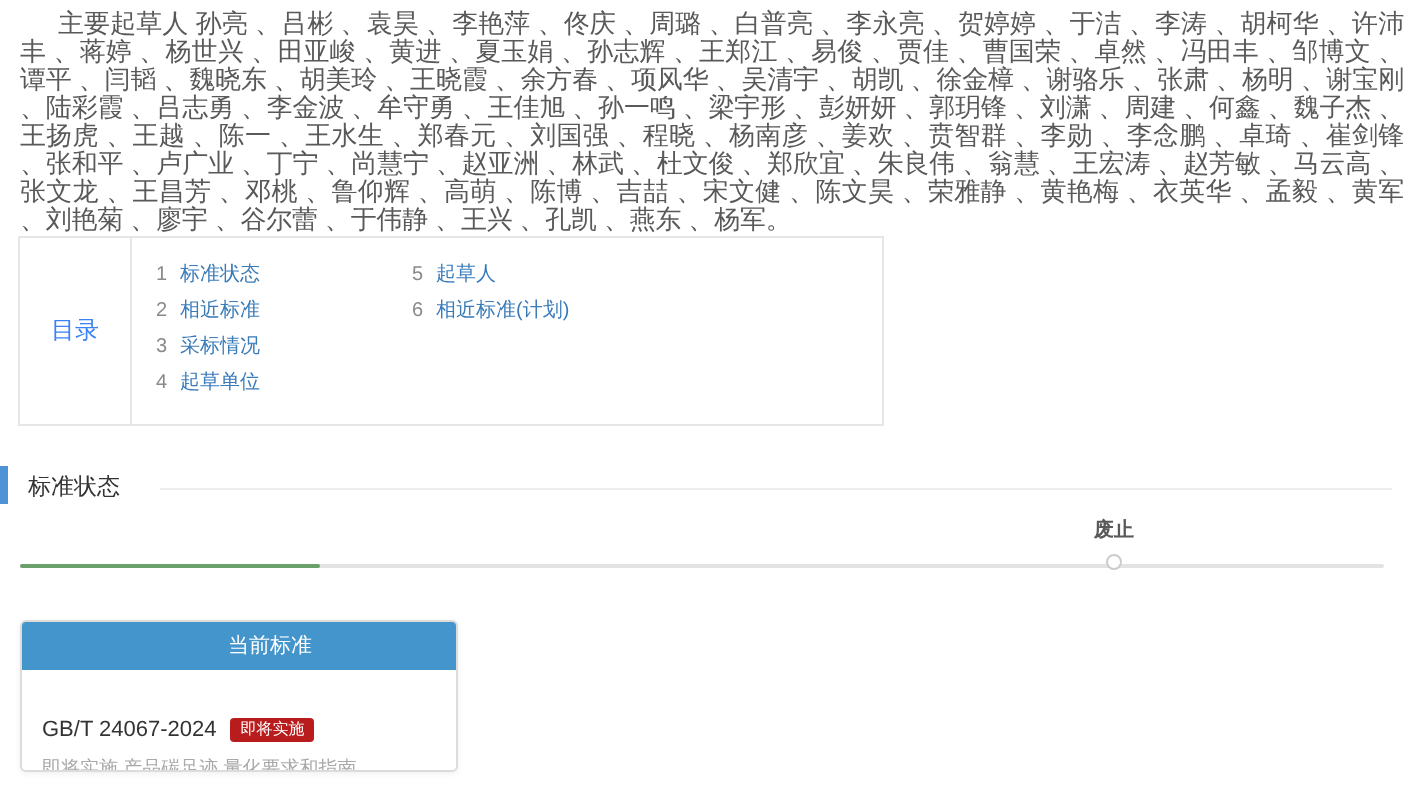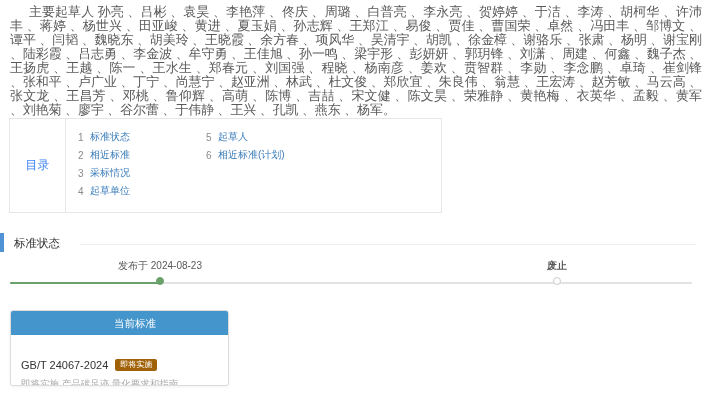--- a/index.html
+++ b/index.html
@@ -123,10 +123,6 @@
   <div class="timeline">
     <div class="tl-track"></div>
     <div class="tl-progress"></div>
-    <div class="tl-stage" style="left:75px;">
-      <div class="tl-label">发布于 2024-08-23</div>
-      <div class="tl-dot done"></div>
-    </div>
     <div class="tl-stage" style="left:472px;font-weight:bold;">
       <div class="tl-label">废止</div>
       <div class="tl-dot"></div>

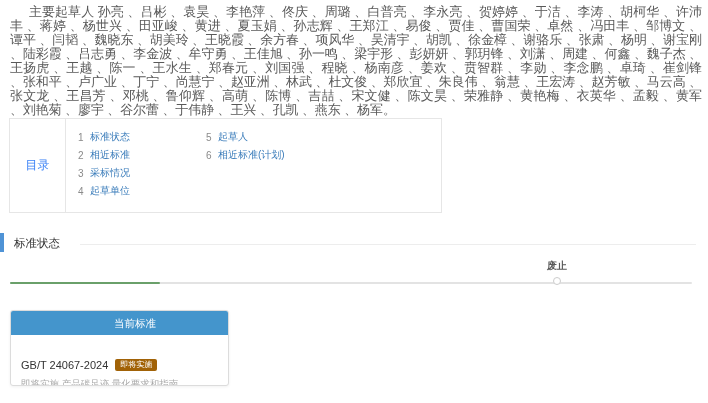--- a/index.html
+++ b/index.html
@@ -68,7 +68,7 @@
   .card-title-row{display:flex;align-items:center;}
   .std-code{font-size:11px;color:#333;}
   .std-badge{
-    margin-left:7px;background:#a16207;color:#fff;font-size:8px;
+    margin-left:7px;background:#b91c1c;color:#fff;font-size:8px;
     padding:2px 5px;border-radius:2px;line-height:1;
   }
   .std-name{margin-top:7px;font-size:9.5px;color:#a9a9a9;}

